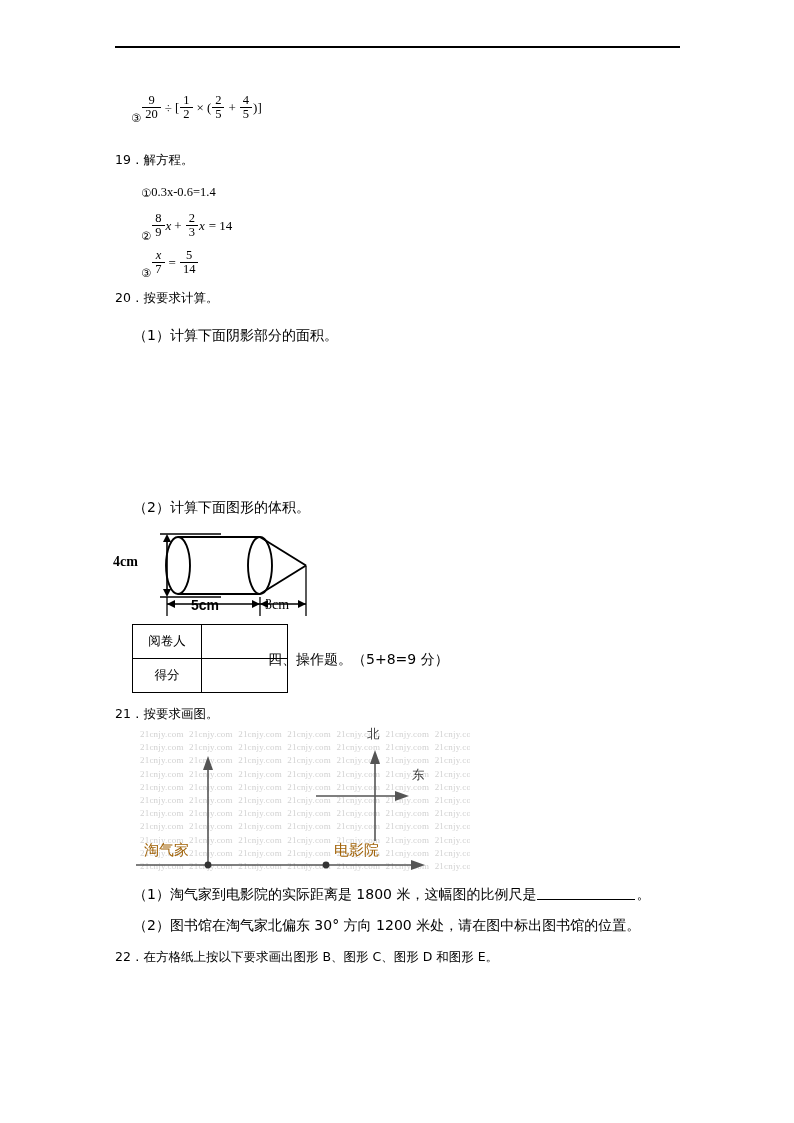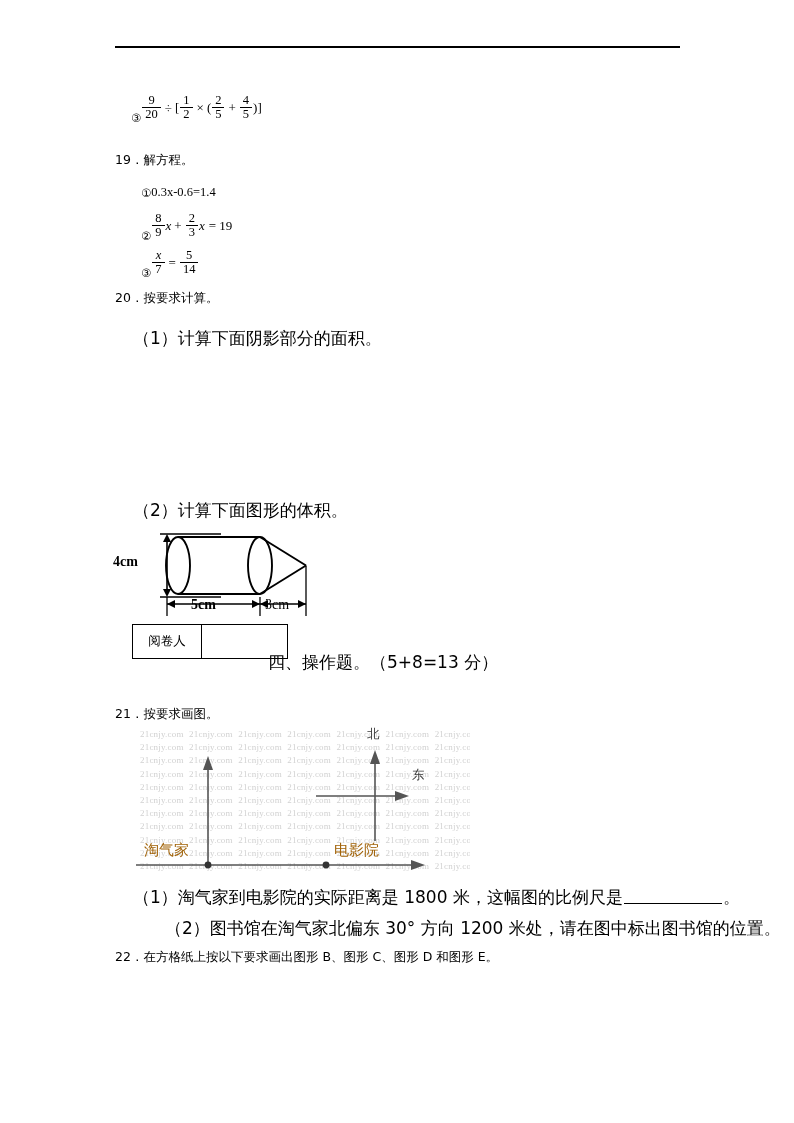--- a/index.html
+++ b/index.html
@@ -190,7 +190,7 @@
       <span class="den">3</span>
     </span>
     <span class="ital">x</span>
-    <span style="margin-left:4px;">= 19</span>
+    <span style="margin-left:4px;">= 14</span>
   </div>
 
   <div class="mathline" style="left:141px; top:249px;">

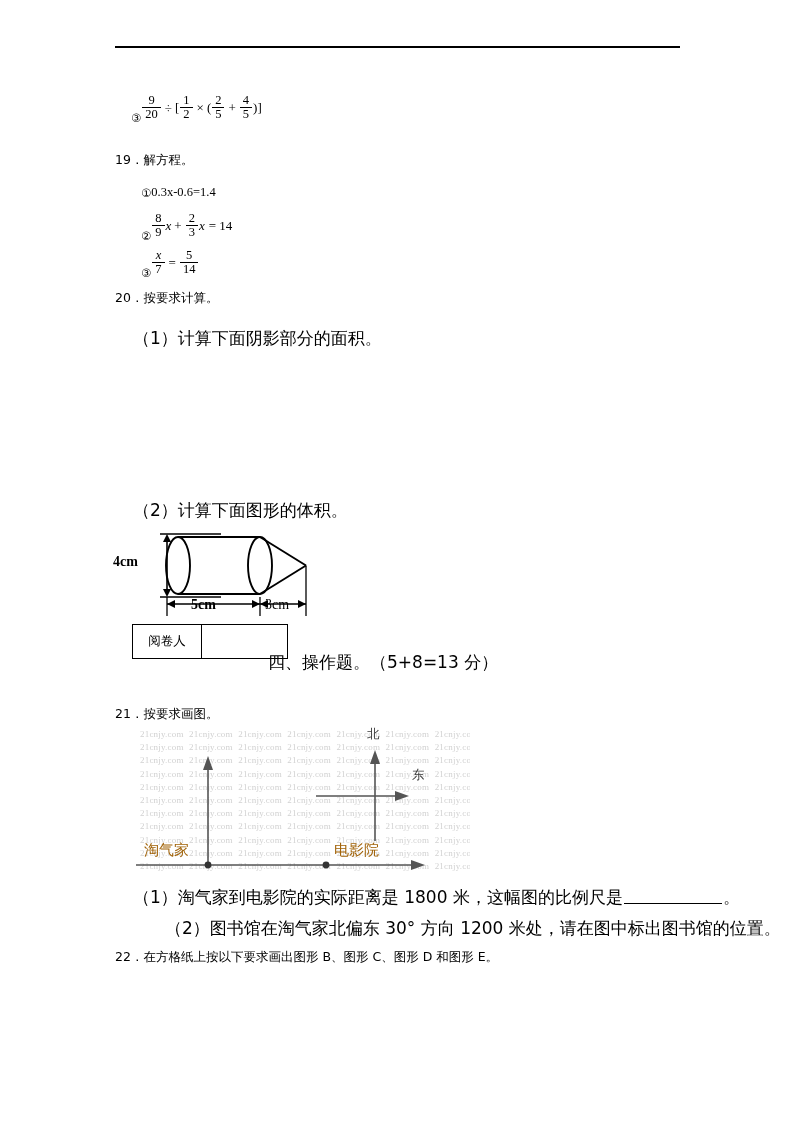--- a/index.html
+++ b/index.html
@@ -35,7 +35,7 @@
   .sub {
     position: absolute;
     font-family: "DejaVu Sans", "Liberation Sans", sans-serif;
-    font-size: 17px;
+    font-size: 14px;
     white-space: nowrap;
   }
   .mathline {

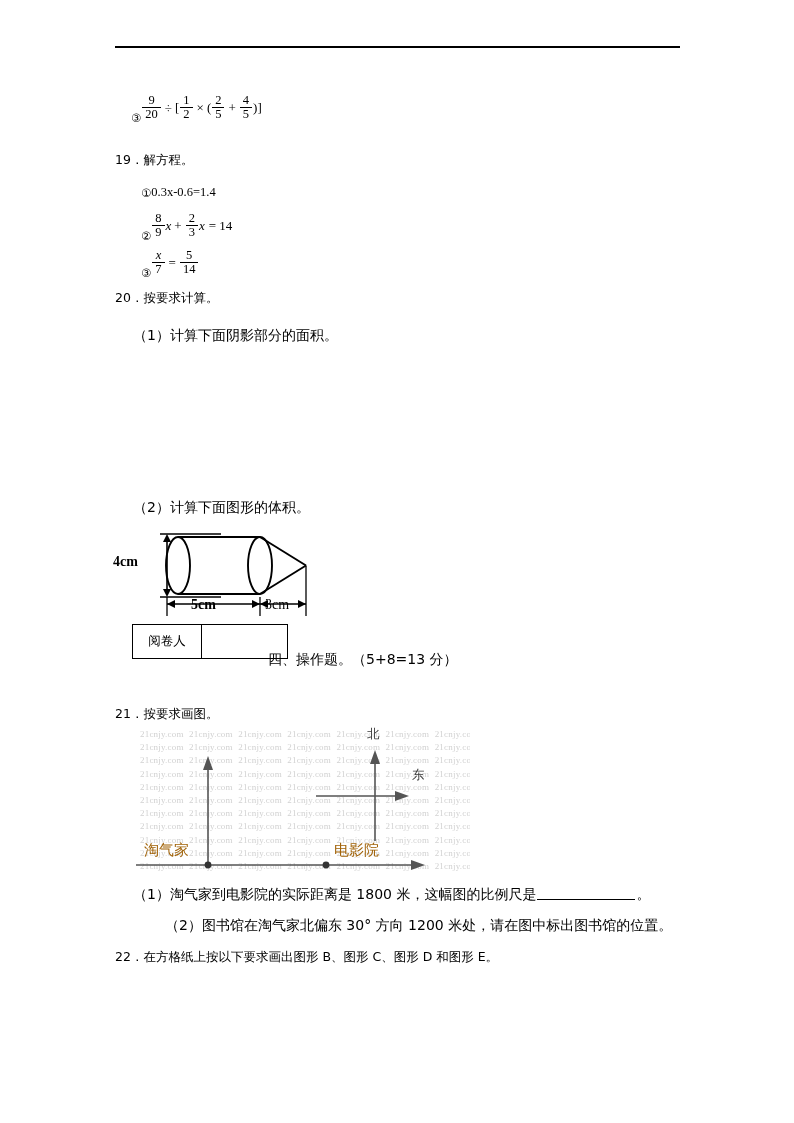--- a/index.html
+++ b/index.html
@@ -247,7 +247,7 @@
       </g>
     </svg>
     <div style="position:absolute; left:-13px; top:30px; font-family:'Liberation Serif','DejaVu Serif',serif; font-size:14px; font-weight:bold;">4cm</div>
-    <div style="position:absolute; left:65px; top:73px; font-family:Liberation Serif, serif; font-size:14px; font-weight:bold;">5cm</div>
+    <div style="position:absolute; left:65px; top:73px; font-family:Liberation Sans, sans-serif; font-size:14px; font-weight:bold;">5cm</div>
     <div style="position:absolute; left:139px; top:73px; font-family:'Liberation Serif','DejaVu Serif',serif; font-size:14px; font-weight:normal;">3cm</div>
   </div>
 

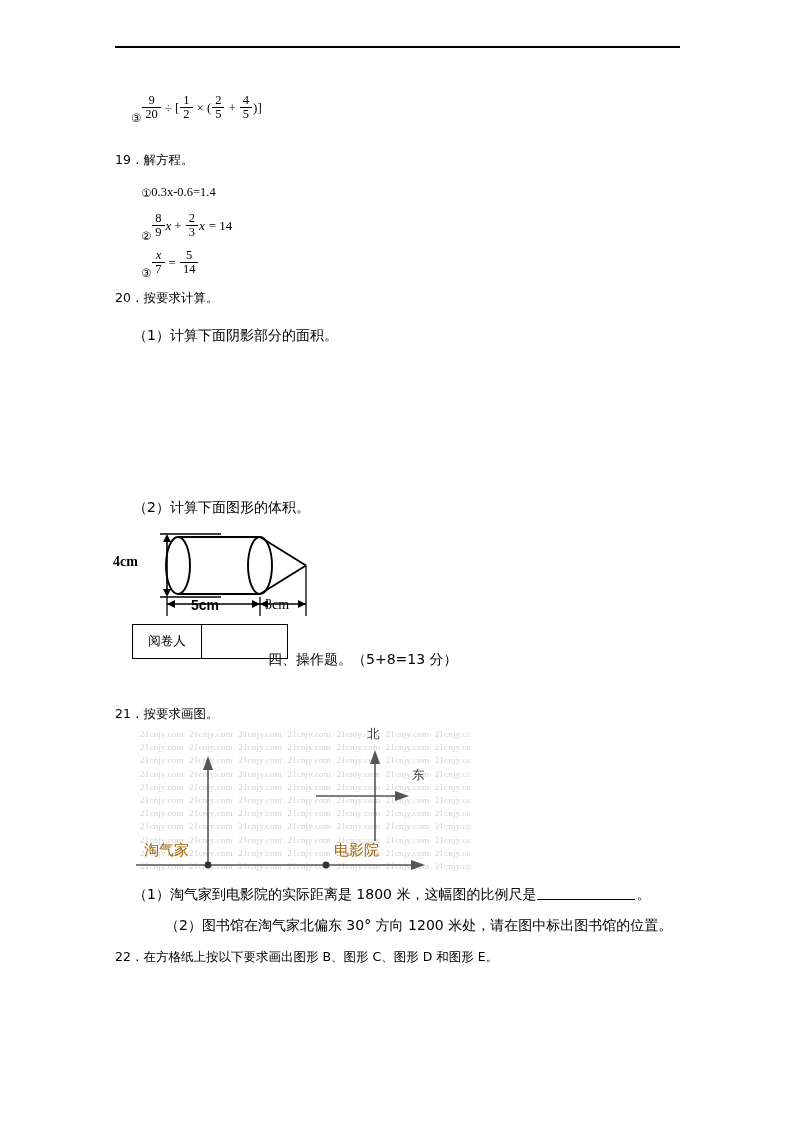--- a/index.html
+++ b/index.html
@@ -262,7 +262,7 @@
       </table>
   </div>
 
-  <div class="sub" style="left:268px; top:651px;">四、操作题。（5+8=13 分）</div>
+  <div class="sub" style="left:268px; top:651px;">四、操作题。（5+8=9 分）</div>
 
   <div class="qnum" style="left:115px; top:706px;">
     <span>21．</span><span>按要求画图。</span>

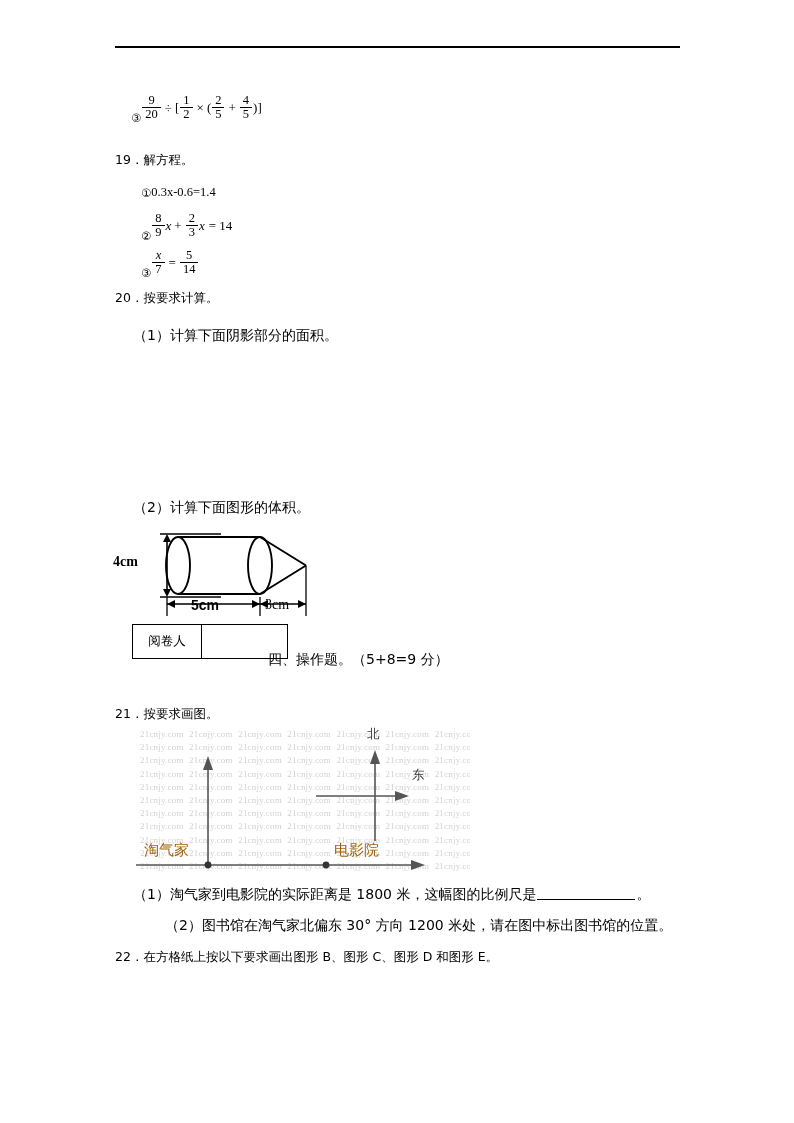--- a/index.html
+++ b/index.html
@@ -258,6 +258,10 @@
         <td class="lab">阅卷人</td>
         <td class="blank"></td>
       </tr>
+      <tr>
+        <td class="lab">得分</td>
+        <td class="blank"></td>
+      </tr>
     </tbody>
       </table>
   </div>

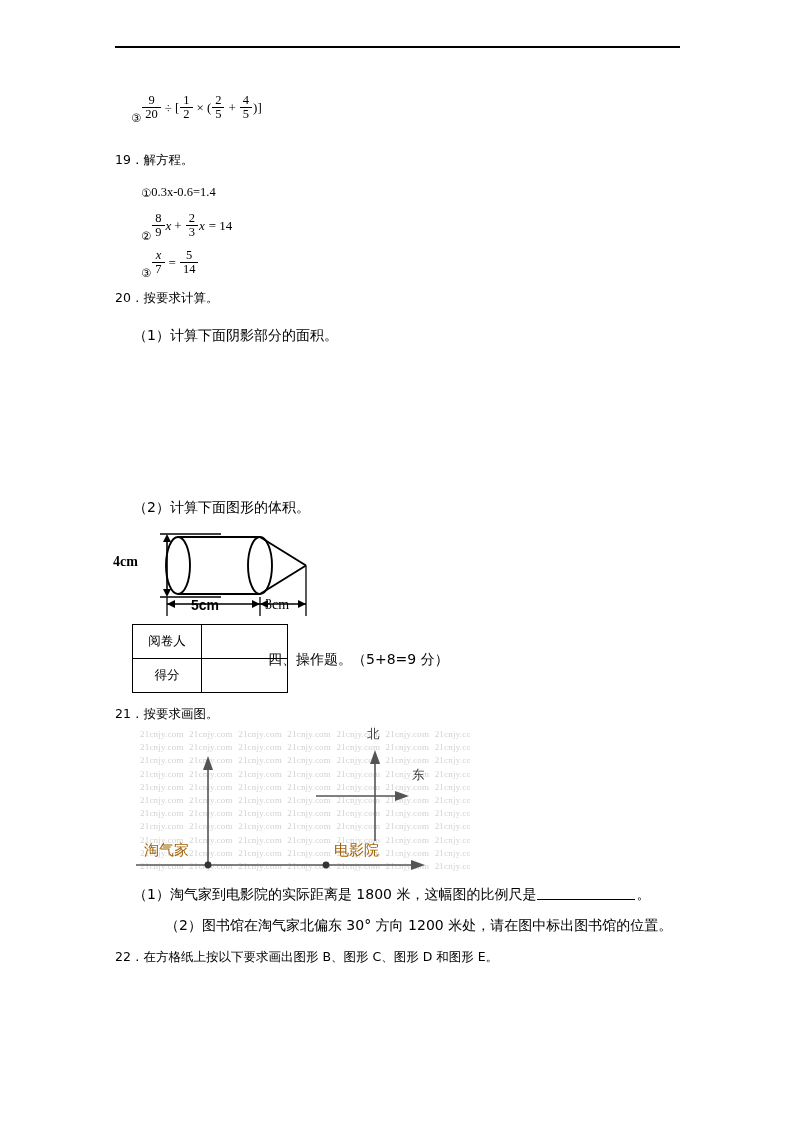--- a/index.html
+++ b/index.html
@@ -320,7 +320,7 @@
     <span>（1）淘气家到电影院的实际距离是 1800 米，这幅图的比例尺是</span><span class="blankline"></span><span>。</span>
   </div>
 
-  <div class="sub" style="left:133px; top:917px;margin-left:32px;">（2）图书馆在淘气家北偏东 30° 方向 1200 米处，请在图中标出图书馆的位置。</div>
+  <div class="sub" style="left:133px; top:917px;">（2）图书馆在淘气家北偏东 30° 方向 1200 米处，请在图中标出图书馆的位置。</div>
 
   <div class="qnum" style="left:115px; top:949px;">
     <span>22．</span><span>在方格纸上按以下要求画出图形 B、图形 C、图形 D 和图形 E。</span>

